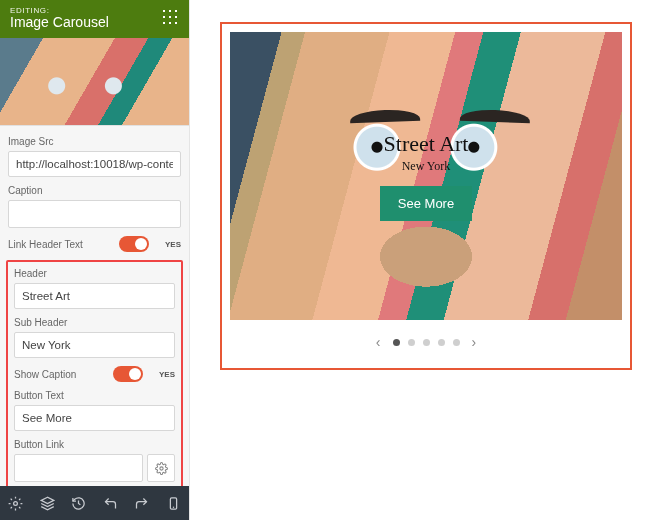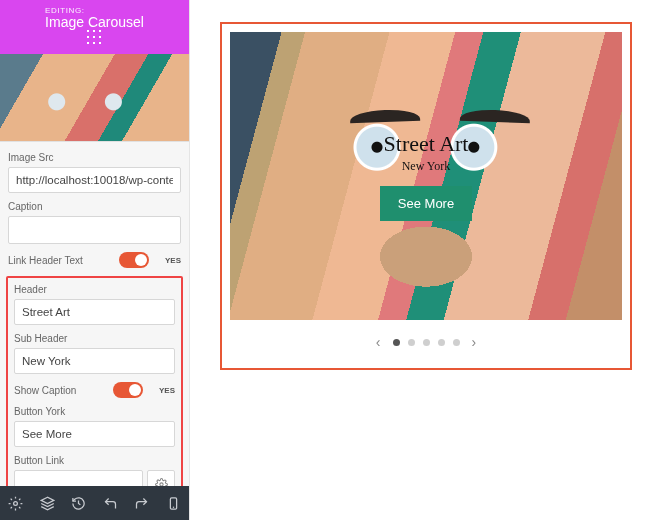--- a/index.html
+++ b/index.html
@@ -6,7 +6,7 @@
 body { font-family: -apple-system, BlinkMacSystemFont, "Segoe UI", Arial, sans-serif; background: #fff; width: 662px; height: 520px; overflow: hidden; }
 .app { display: flex; width: 100%; height: 100%; }
 .sidebar { width: 190px; display: flex; flex-direction: column; border-right: 1px solid #e5e5e5; }
-.sidebar-header { background: #d946ef; color: #fff; padding: 6px 10px 8px; display: flex; align-items: center; justify-content: space-between; flex-direction: column; }
+.sidebar-header { background: #4d7c0f; color: #fff; padding: 6px 10px 8px; display: flex; align-items: center; justify-content: space-between; }
 .sidebar-header .titles { display: flex; flex-direction: column; }
 .sidebar-header .eyebrow { font-size: 8px; letter-spacing: 0.6px; opacity: 0.92; }
 .sidebar-header .title { font-size: 14px; font-weight: 500; line-height: 1.1; }

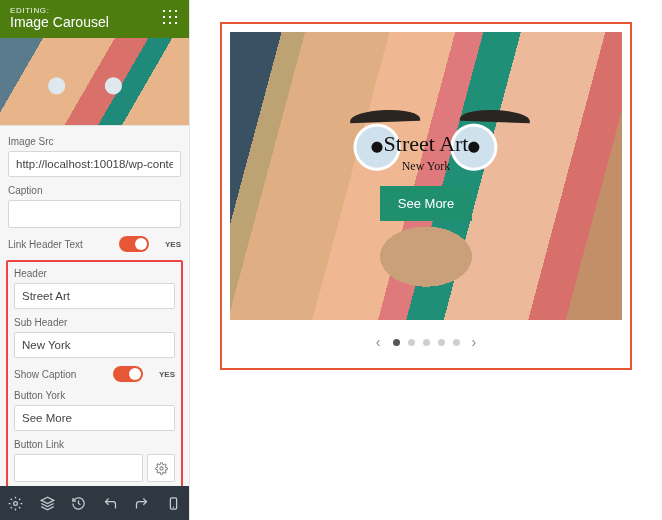--- a/index.html
+++ b/index.html
@@ -124,7 +124,7 @@
           </div>
         </div>
         <div class="field">
-          <span class="field-label">Button York</span>
+          <span class="field-label">Button Text</span>
           <input class="field-input" value="See More" style="">
         </div>
         <div class="field">

